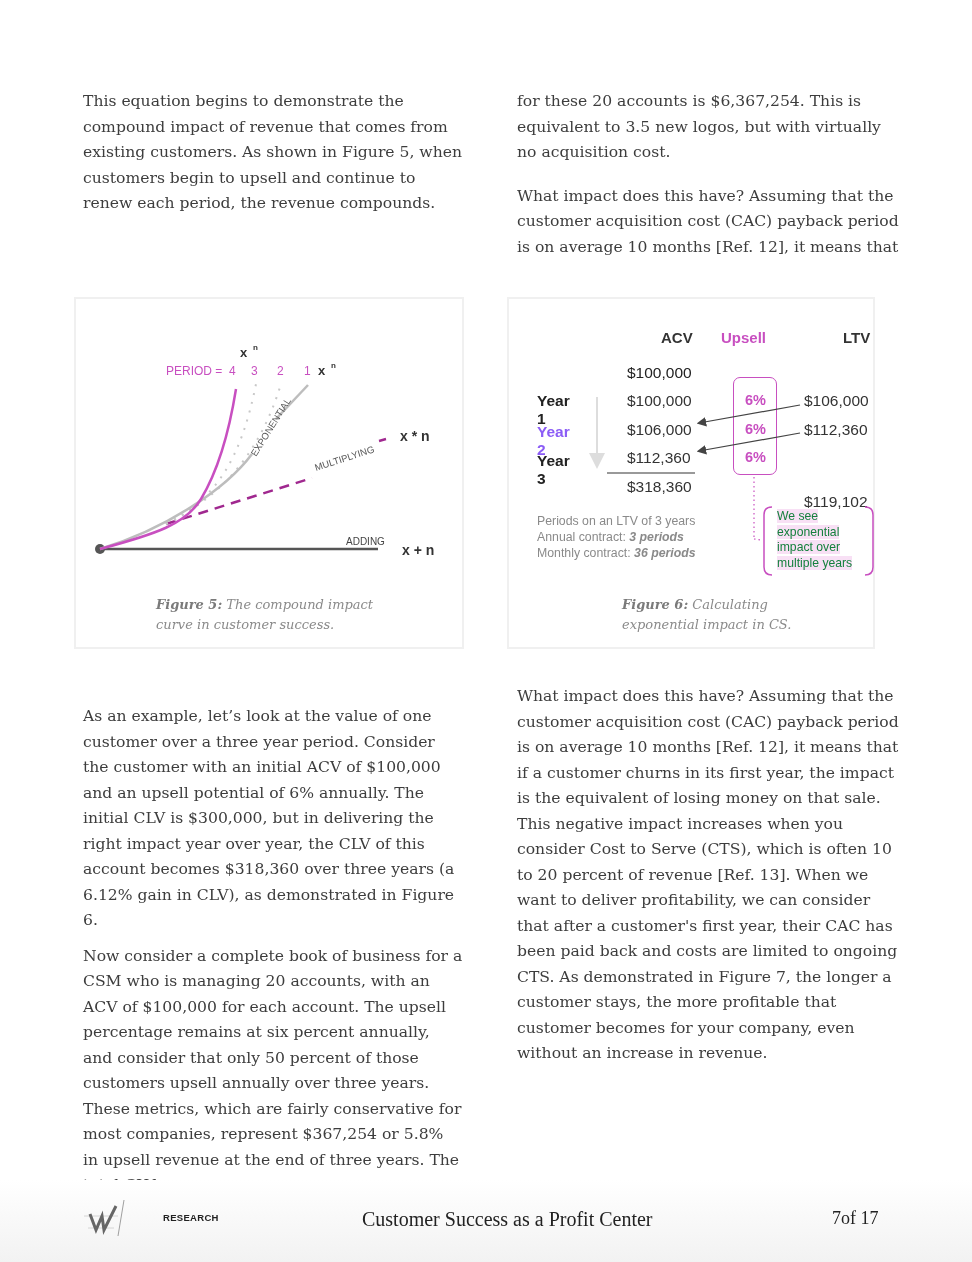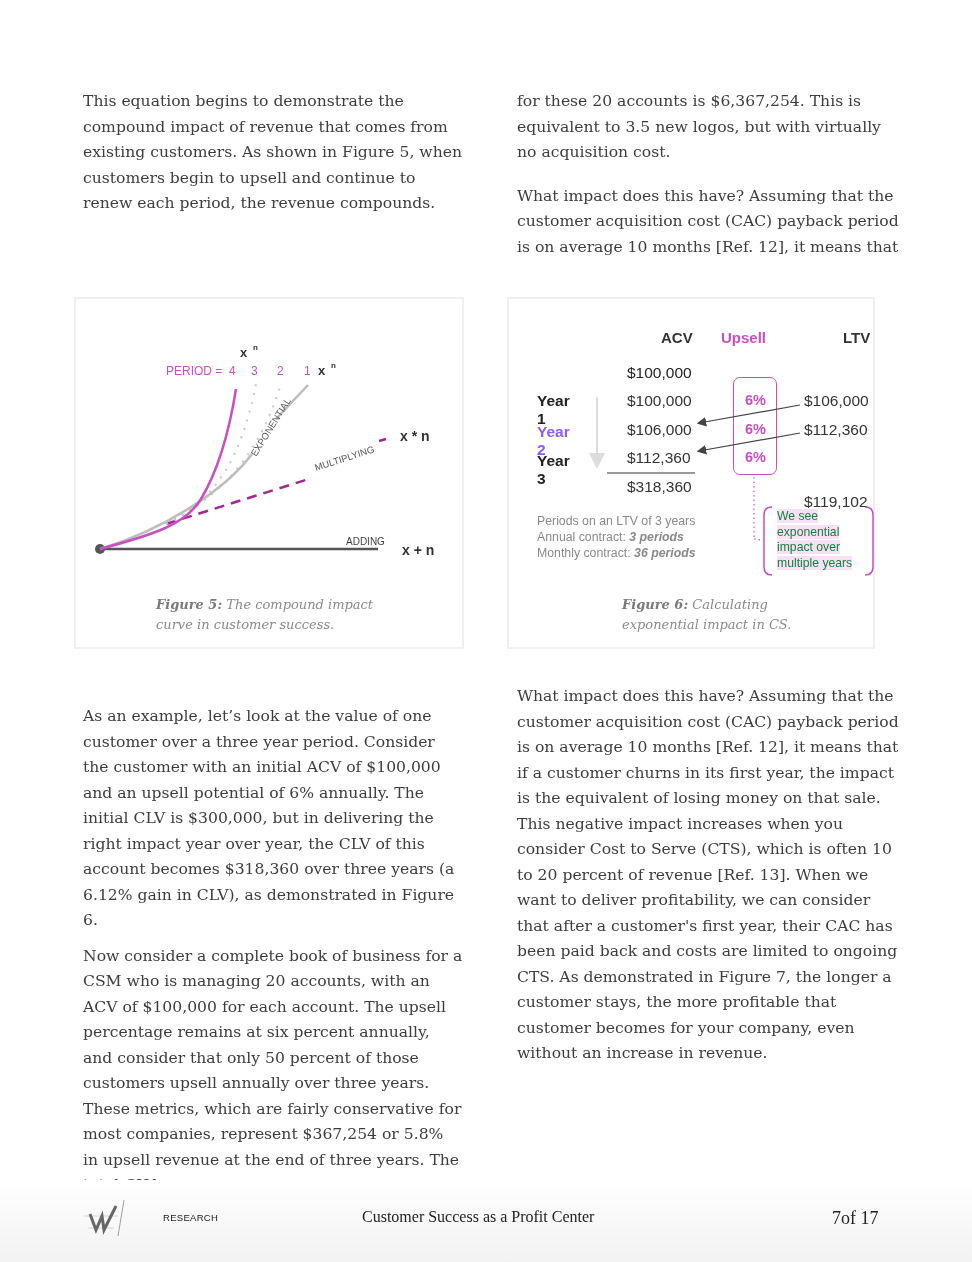--- a/index.html
+++ b/index.html
@@ -23,7 +23,7 @@
             background:linear-gradient(#ffffff, #f2f2f2); }
   .footer .title { position:absolute; left:362px; top:28px; font-size:16px; color:#222; font-family:"Liberation Serif", serif; }
   .footer .page { position:absolute; left:832px; top:28px; font-size:18px; color:#222; font-family:"Liberation Serif", serif; }
-  .footer .research { position:absolute; left:130px; top:32px; font-size:9.5px; font-weight:normal; color:#222; font-family:"Liberation Sans", sans-serif; letter-spacing:0.3px;padding-left:33px; }
+  .footer .research { position:absolute; left:130px; top:32px; font-size:9.5px; font-weight:bold; color:#222; font-family:"Liberation Sans", sans-serif; letter-spacing:0.3px;padding-left:33px; }
   .tbl { position:absolute; font-family:"Liberation Sans", sans-serif; font-size:15.5px; color:#333; }
 </style>
 </head>

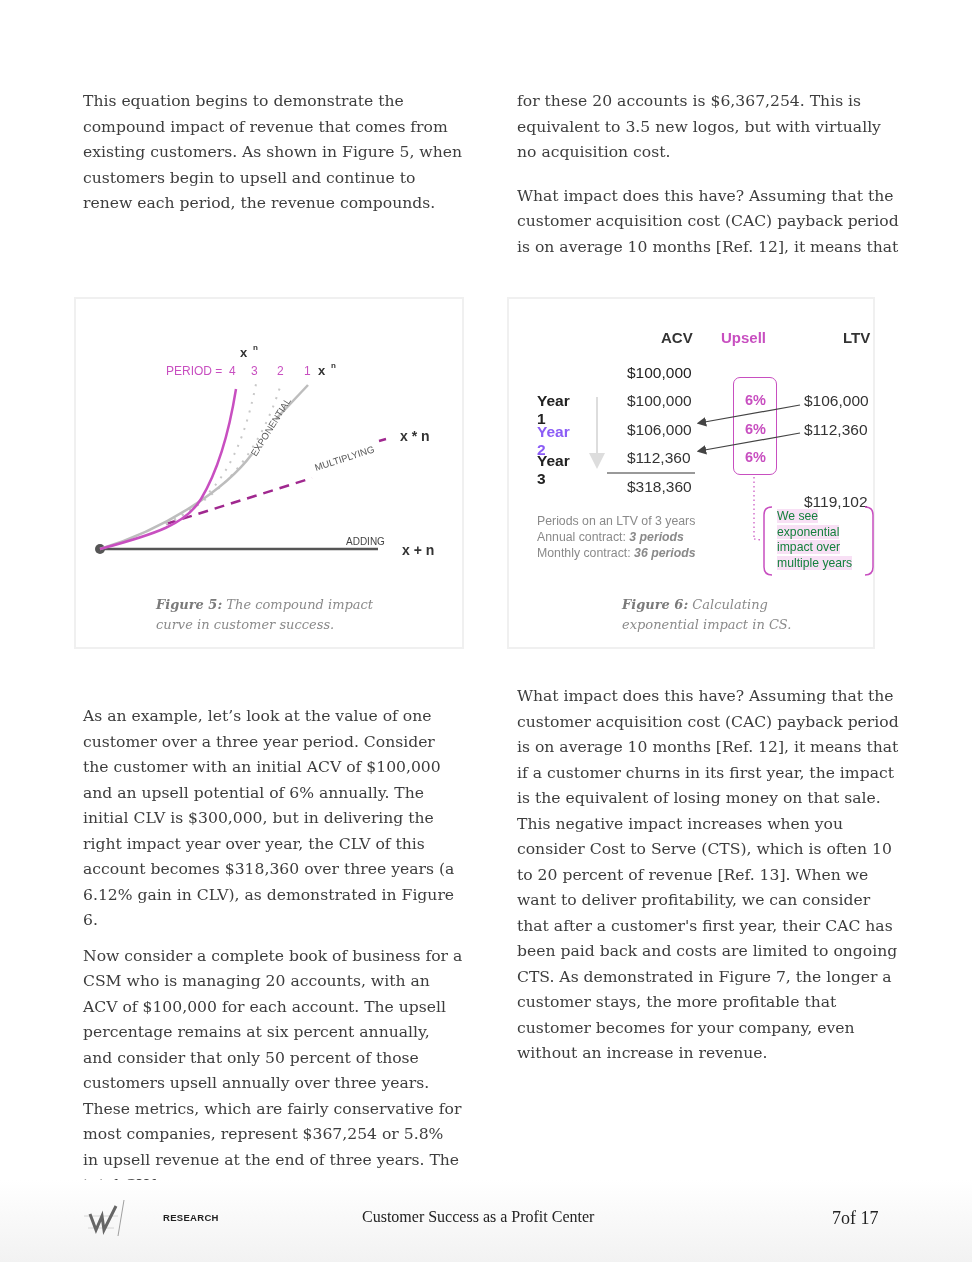--- a/index.html
+++ b/index.html
@@ -21,7 +21,7 @@
   .sans { font-family:"Liberation Sans", sans-serif; }
   .footer { position:absolute; left:0; top:1180px; width:972px; height:82px;
             background:linear-gradient(#ffffff, #f2f2f2); }
-  .footer .title { position:absolute; left:362px; top:28px; font-size:16px; color:#222; font-family:"Liberation Serif", serif; }
+  .footer .title { position:absolute; left:362px; top:28px; font-size:20px; color:#222; font-family:"Liberation Serif", serif; }
   .footer .page { position:absolute; left:832px; top:28px; font-size:18px; color:#222; font-family:"Liberation Serif", serif; }
   .footer .research { position:absolute; left:130px; top:32px; font-size:9.5px; font-weight:bold; color:#222; font-family:"Liberation Sans", sans-serif; letter-spacing:0.3px;padding-left:33px; }
   .tbl { position:absolute; font-family:"Liberation Sans", sans-serif; font-size:15.5px; color:#333; }

